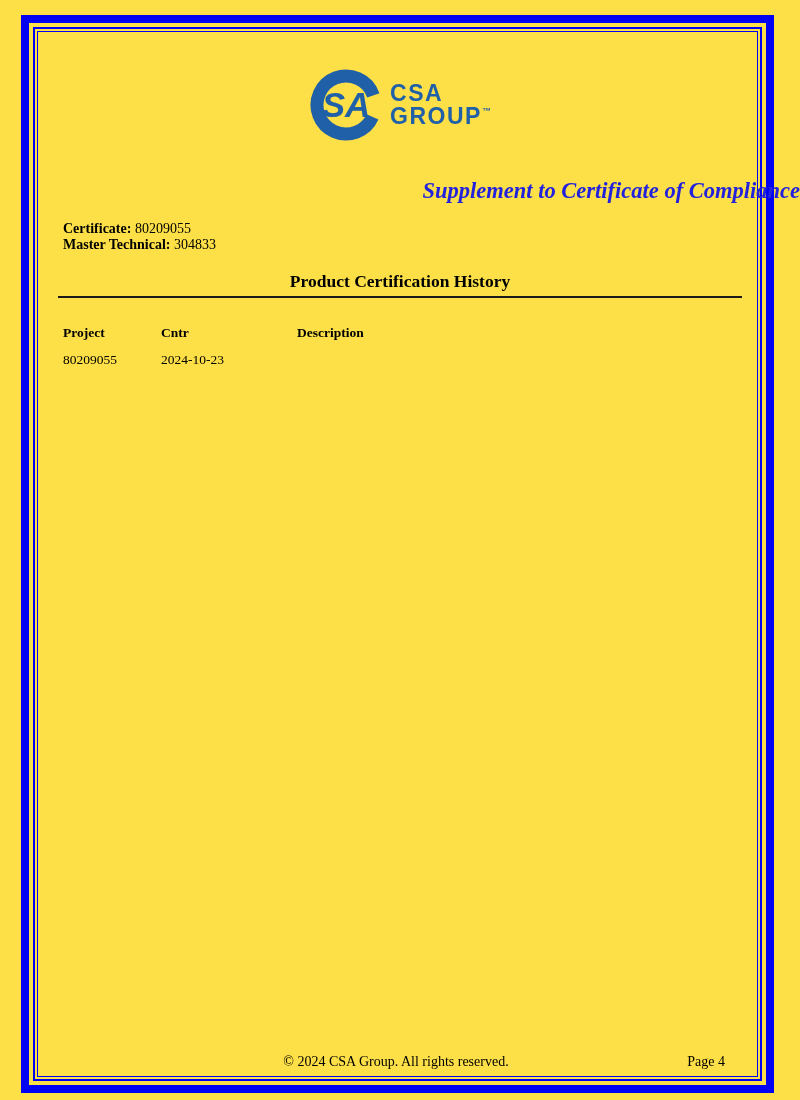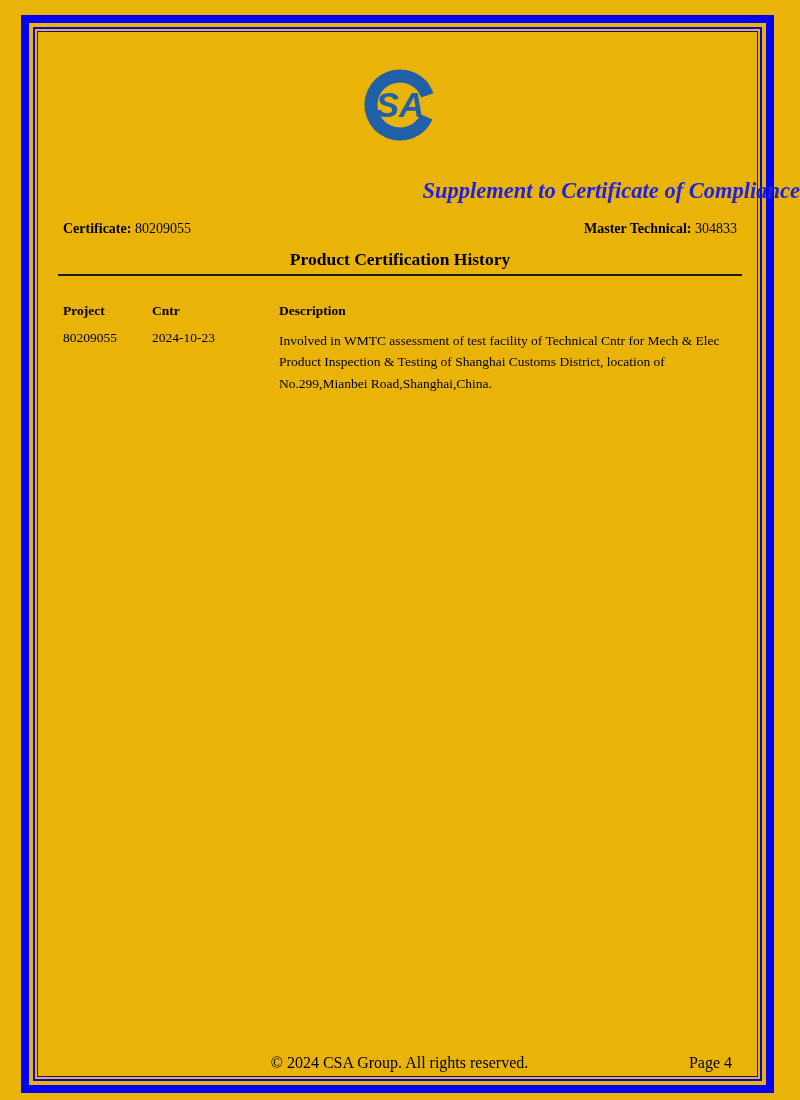--- a/index.html
+++ b/index.html
@@ -7,7 +7,7 @@
     position: relative;
     width: 800px;
     height: 1100px;
-    background: #eab308;
+    background: #fde047;
     font-family: "Liberation Serif", serif;
     color: #000000;
     overflow: hidden;

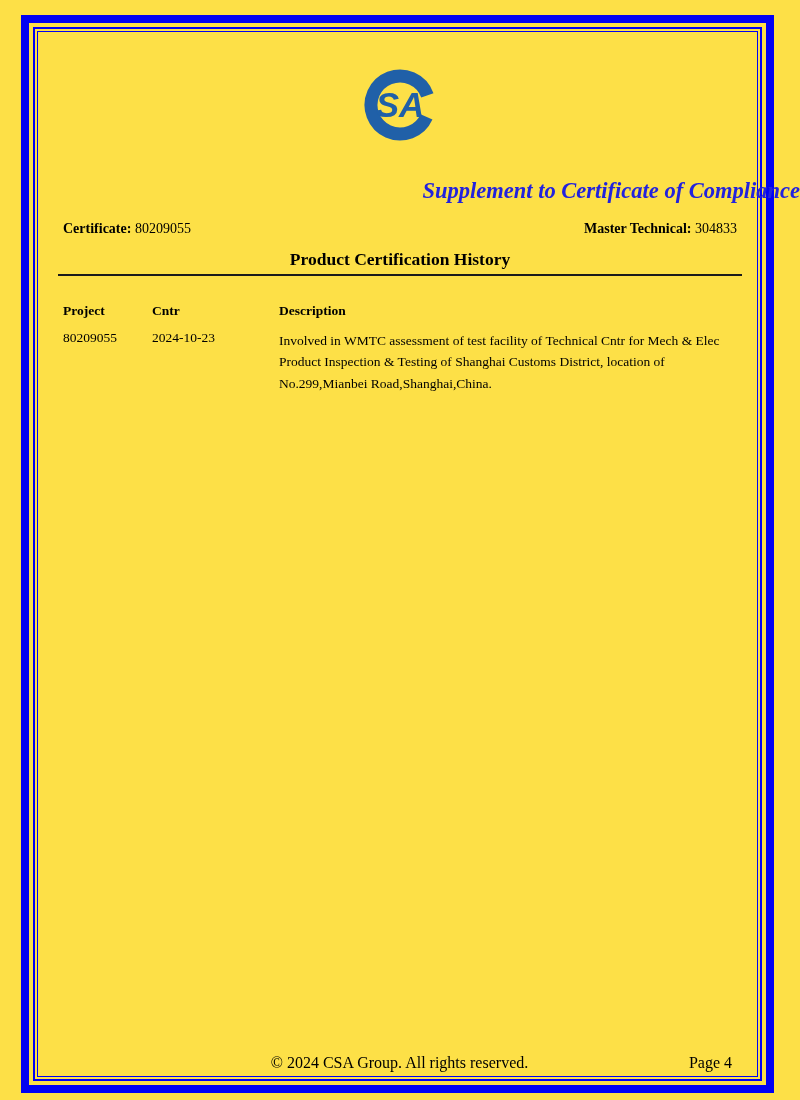--- a/index.html
+++ b/index.html
@@ -146,6 +146,10 @@
         <circle cx="37" cy="37" r="29" fill="none" stroke="#2060a8" stroke-width="13" stroke-dasharray="160 22.2" transform="rotate(24 37 37)"></circle>
         <text x="37" y="49" text-anchor="middle" font-family="Liberation Sans, sans-serif" font-weight="bold" font-style="italic" font-size="35" fill="#2060a8">SA</text>
       </svg>
+      <div class="logo-text">
+        <div>CSA</div>
+        <div><span>GROUP</span><span class="tm">™</span></div>
+      </div>
     </div>
 
     <div class="doc-title">Supplement to Certificate of Compliance</div>

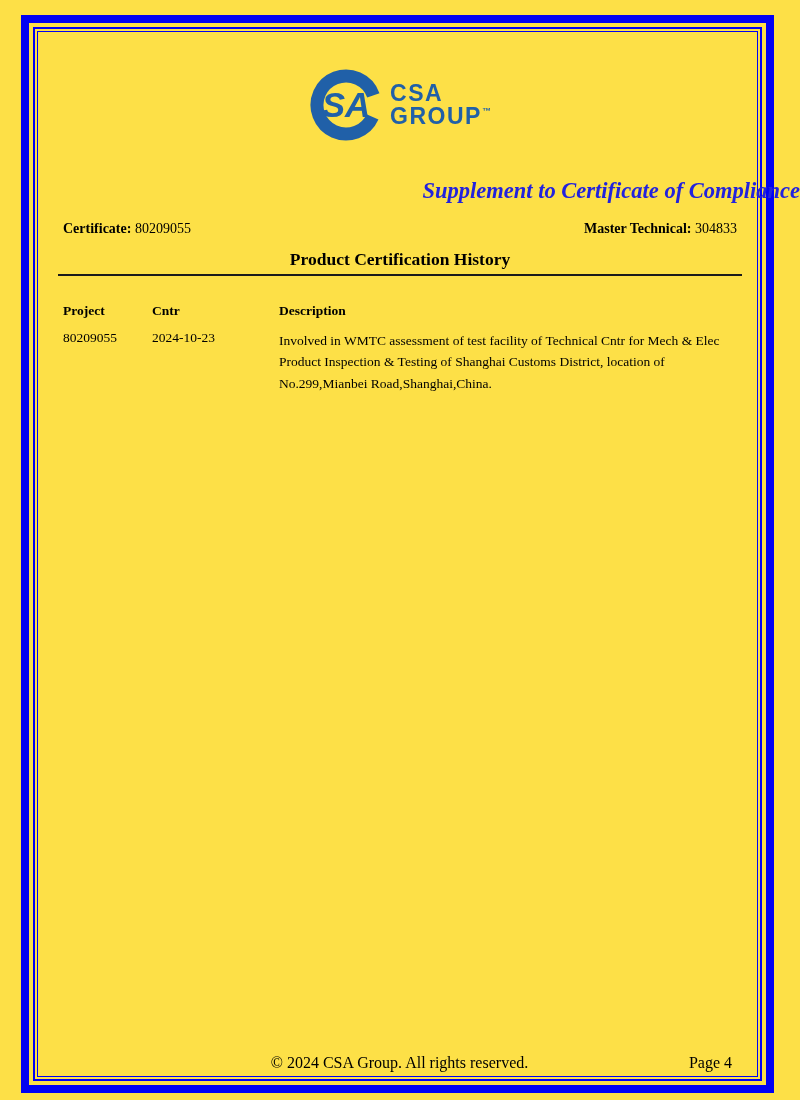--- a/index.html
+++ b/index.html
@@ -70,6 +70,7 @@
     justify-content: space-between;
     margin: 17px 63px 0 63px;
     font-size: 14px;
+    flex-direction: column;
   }
   .lbl { font-weight: bold; }
   .val { font-weight: normal; }

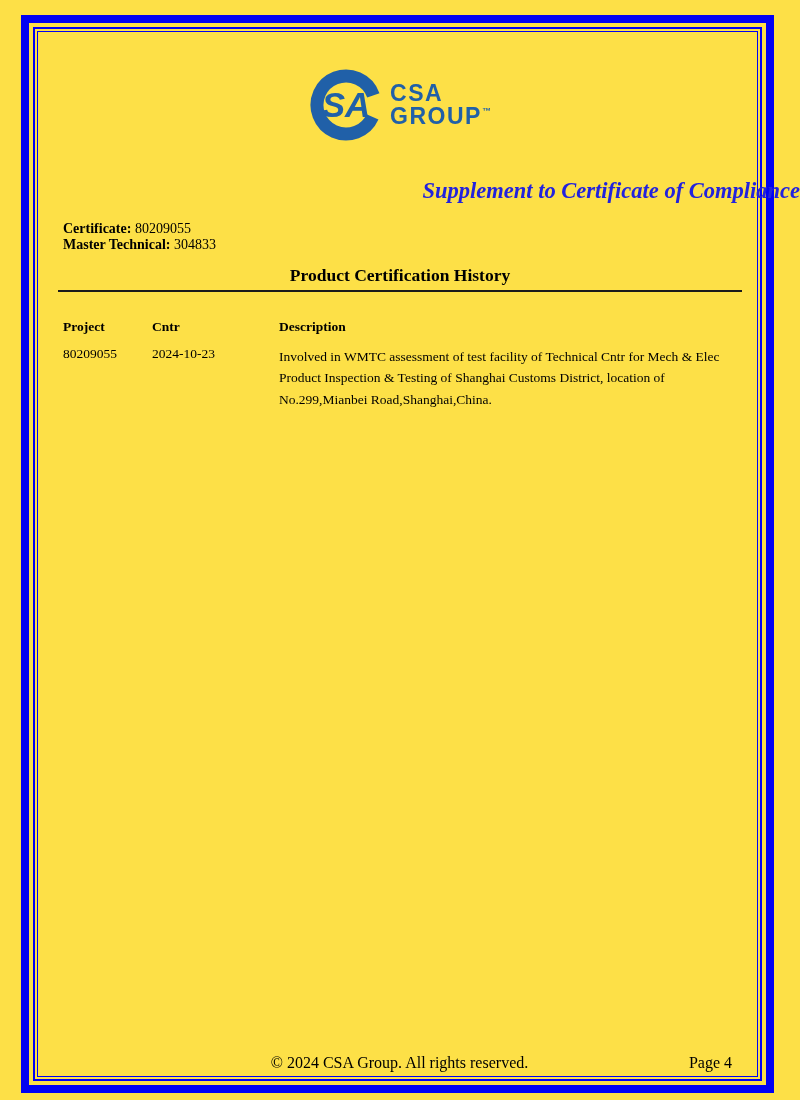--- a/index.html
+++ b/index.html
@@ -85,7 +85,7 @@
   }
   
   .section-heading {
-    margin-top: 12px;
+    margin-top: 18px;
     text-align: center;
     font-weight: bold;
     font-size: 17.5px;

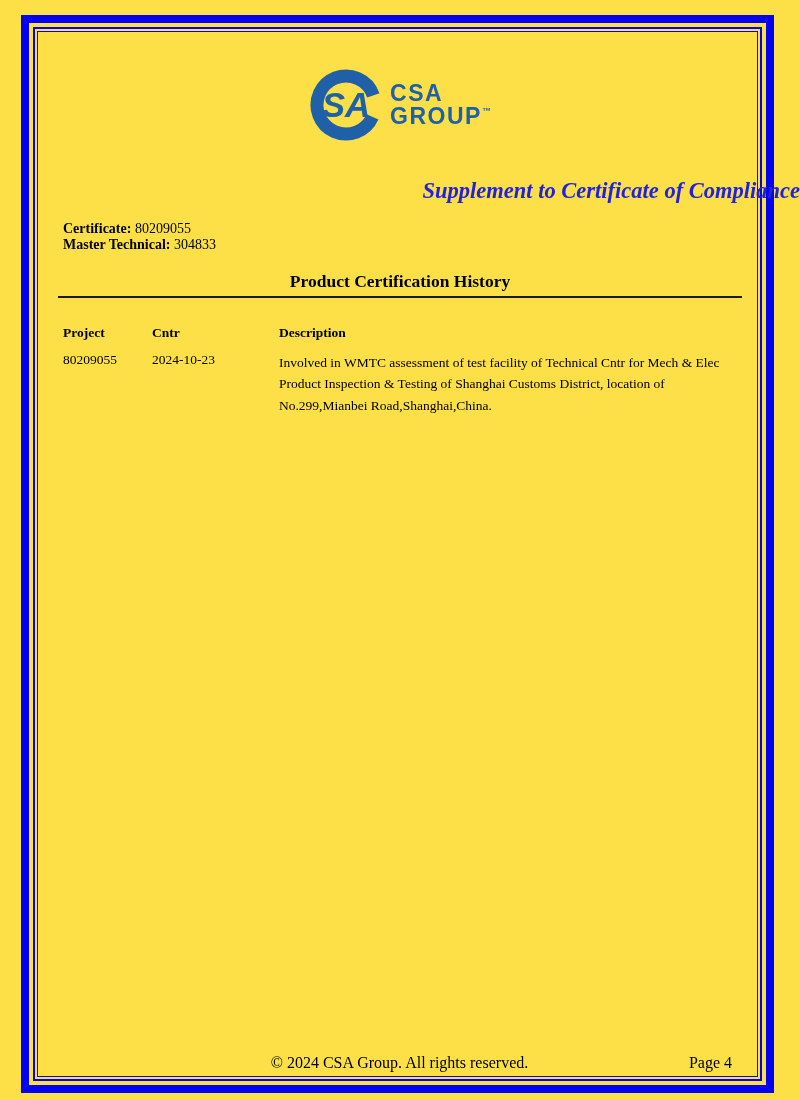--- a/index.html
+++ b/index.html
@@ -104,7 +104,7 @@
   .history-grid {
     display: grid;
     grid-template-columns: 82px 120px 1fr;
-    column-gap: 7px;
+    column-gap: 16px;
   }
   .history-header { font-weight: bold; }
   .history-row { margin-top: 11px; }

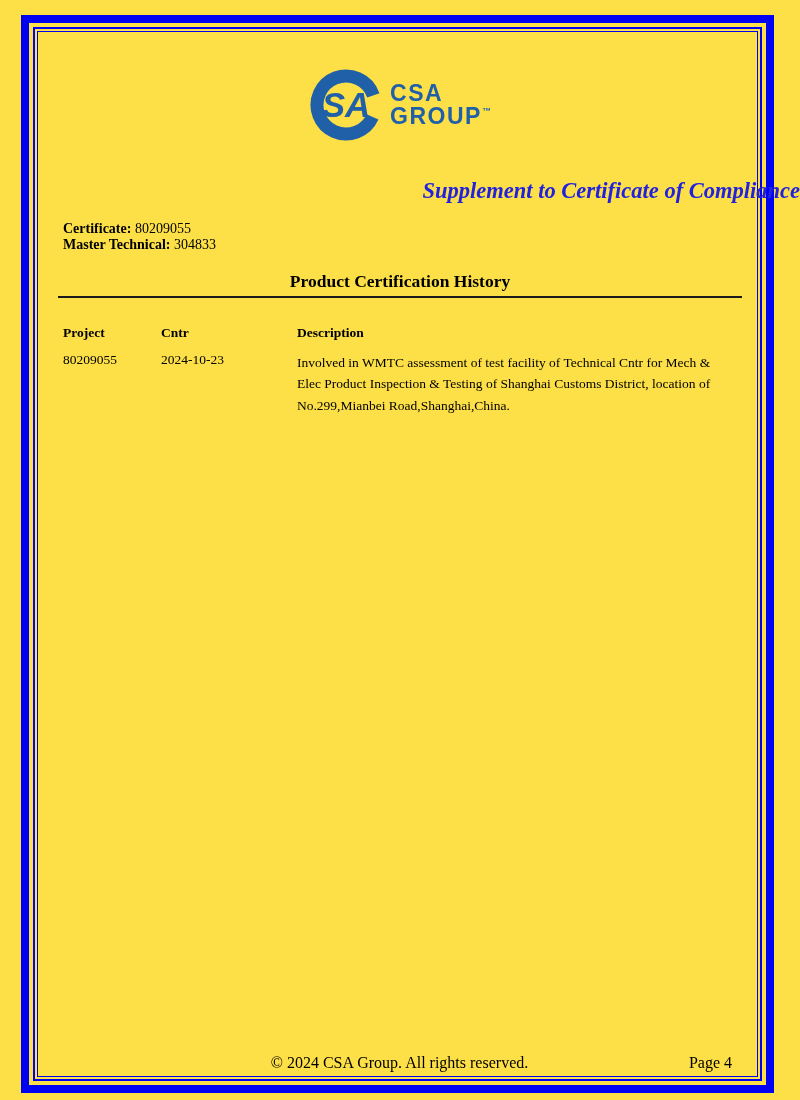--- a/index.html
+++ b/index.html
@@ -180,7 +180,6 @@
         <div>80209055</div>
         <div>2024-10-23</div>
         <div class="desc">
-          <p>Involved in WMTC assessment of test facility of Technical Cntr for Mech &amp; Elec Product Inspection &amp; Testing of Shanghai Customs District, location of No.299,Mianbei Road,Shanghai,China.</p>
         </div>
       </div>
     </div>

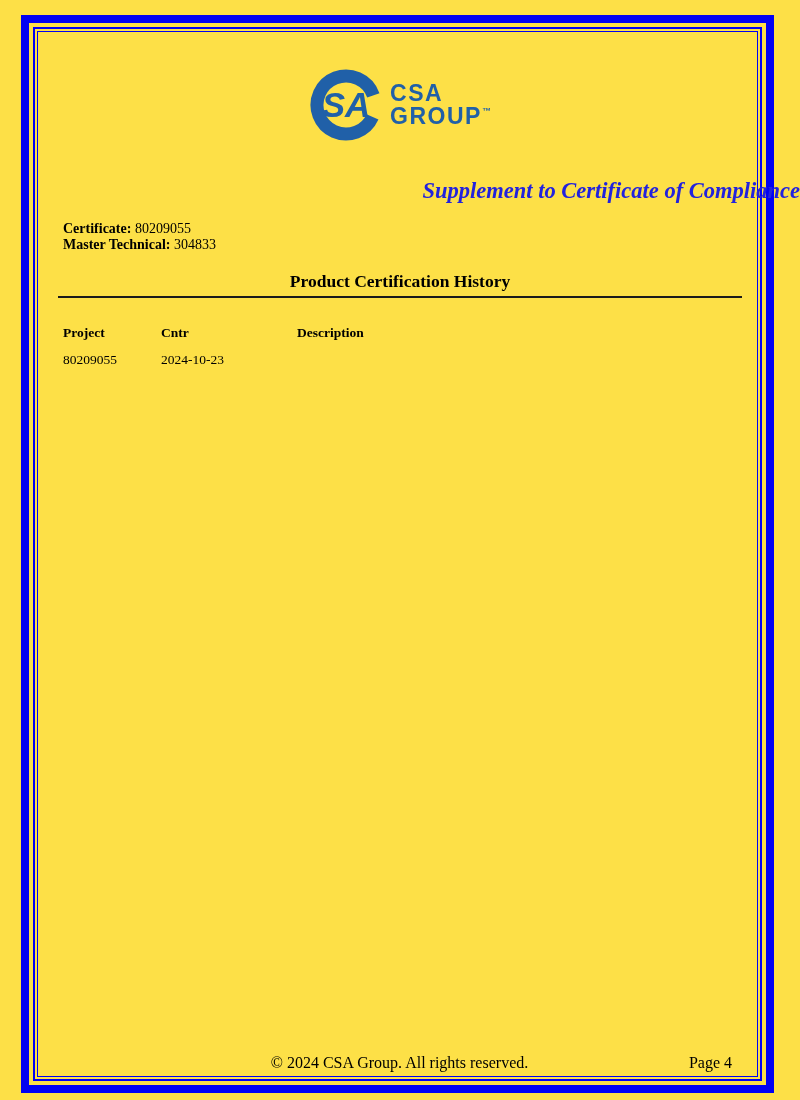--- a/index.html
+++ b/index.html
@@ -115,9 +115,9 @@
   
   .footer {
     position: absolute;
-    left: 0; right: 1px; bottom: 30px;
+    left: 0; right: 8px; bottom: 30px;
     height: 16px;
-    font-size: 16px;
+    font-size: 14px;
   }
   .footer .copyright {
     text-align: center;

